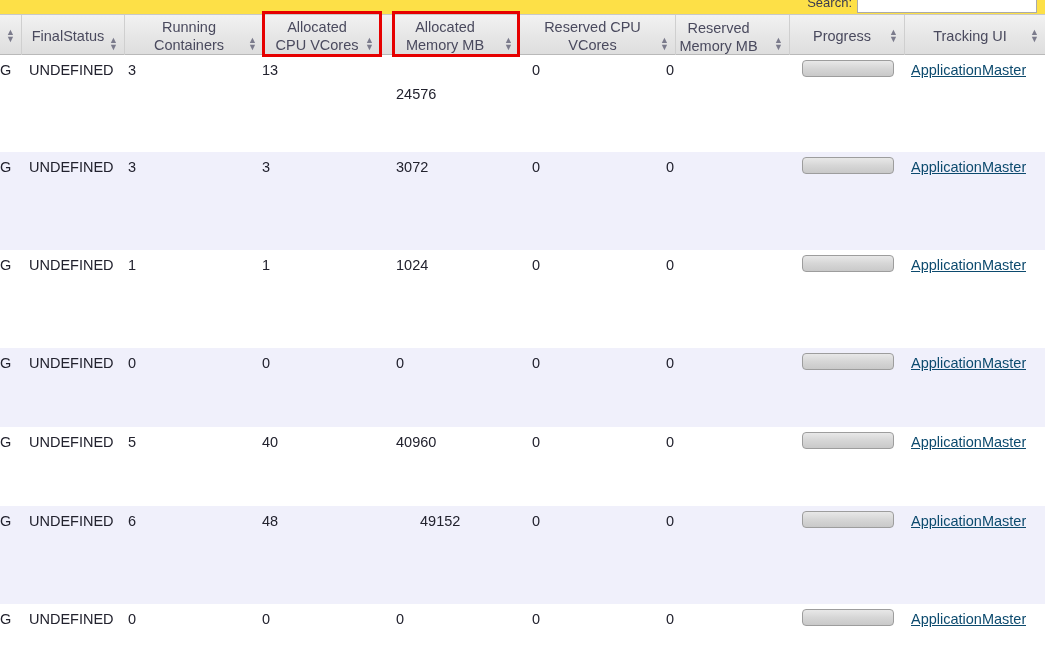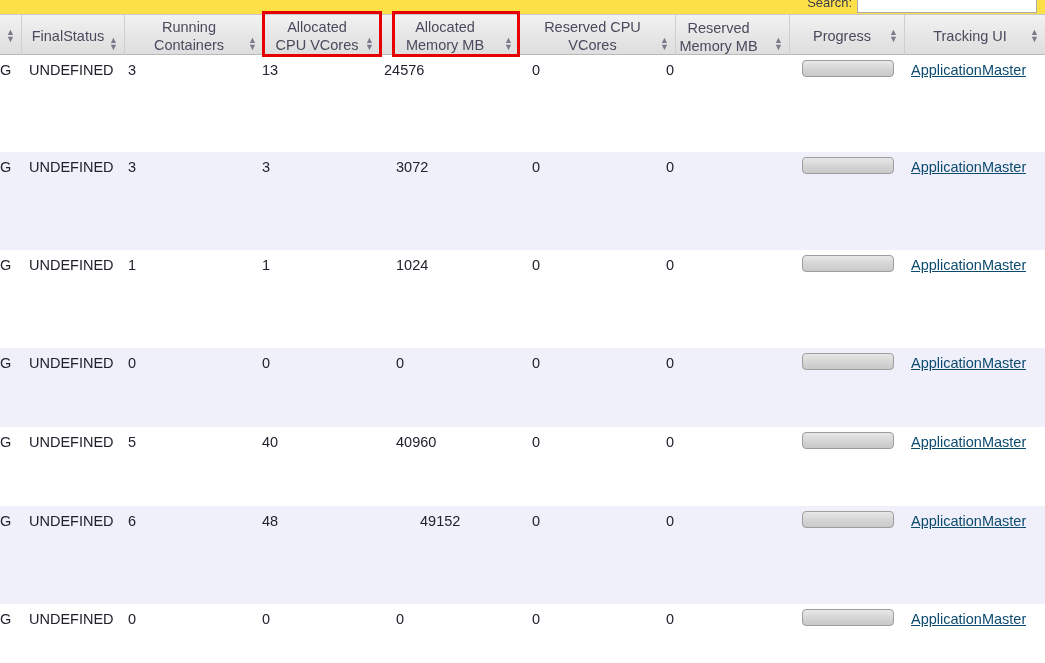--- a/index.html
+++ b/index.html
@@ -239,7 +239,7 @@
         <div class="cell" style="left:29px;">UNDEFINED</div>
         <div class="cell" style="left:128px;">3</div>
         <div class="cell" style="left:262px;">13</div>
-        <div class="cell" style="left:384px;">24576</div>
+        <div class="cell" style="left:396px;margin-top:24px;">24576</div>
         <div class="cell" style="left:532px;">0</div>
         <div class="cell" style="left:666px;">0</div>
         <div class="progress-wrap" style="left:802px;">

